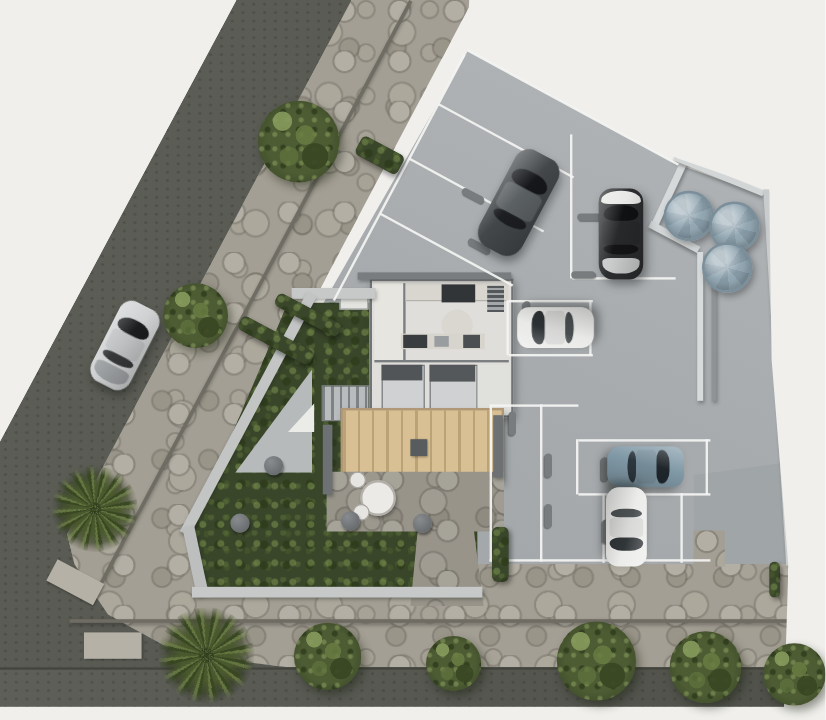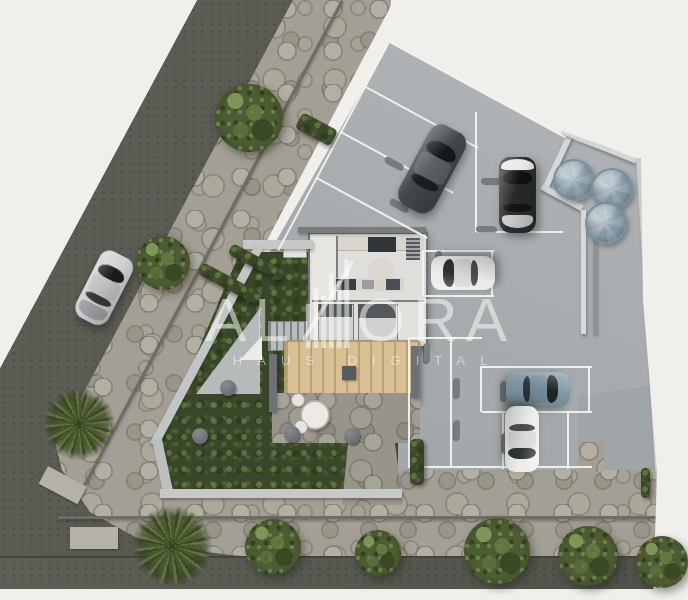--- a/index.html
+++ b/index.html
@@ -271,24 +271,6 @@
       <div class="palm" style="left: 132px; top: 506px; width: 80px; height: 80px; transform: rotate(-15deg);"></div>
     </div>
 
-  <div class="watermark">
-    <div class="wm-row">
-      <span class="wm-word">AL</span>
-      <svg class="wm-logo" viewBox="0 0 52 100">
-        <g fill="rgba(255,255,255,0.5)">
-          <rect x="3" y="54" width="5" height="46"></rect>
-          <rect x="11" y="38" width="5" height="62"></rect>
-          <rect x="19" y="46" width="5" height="54"></rect>
-          <rect x="27" y="22" width="5" height="78"></rect>
-          <rect x="35" y="30" width="5" height="70"></rect>
-          <rect x="43" y="8" width="5" height="92"></rect>
-        </g>
-        <path d="M0 92 L52 10" stroke="rgba(255,255,255,0.55)" stroke-width="4" fill="none"></path>
-      </svg>
-      <span class="wm-word">ORA</span>
-    </div>
-    <div class="wm-tagline">HAUS DIGITAL</div>
-  </div>
 
 </div>
 

